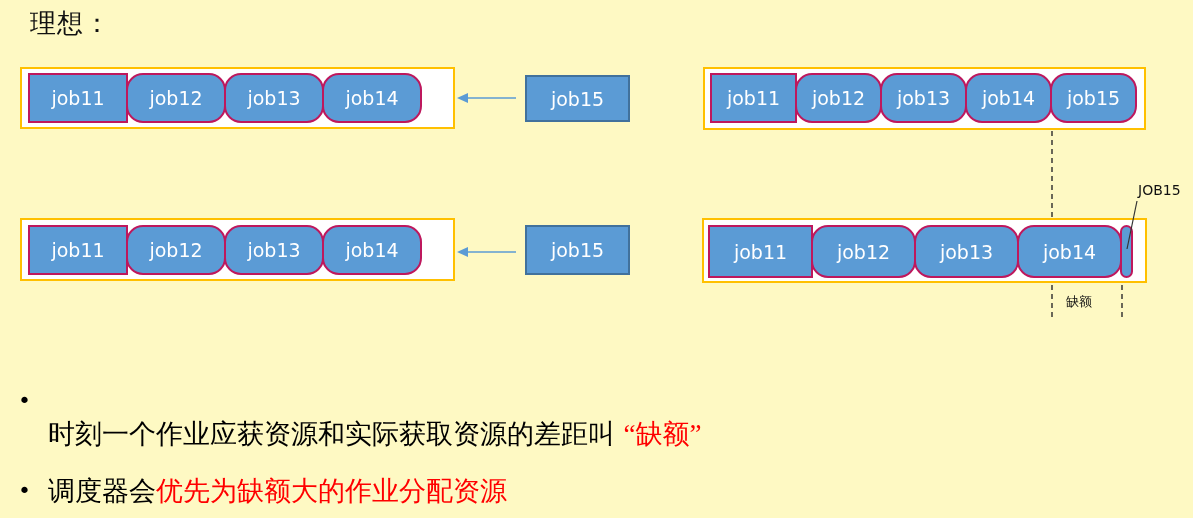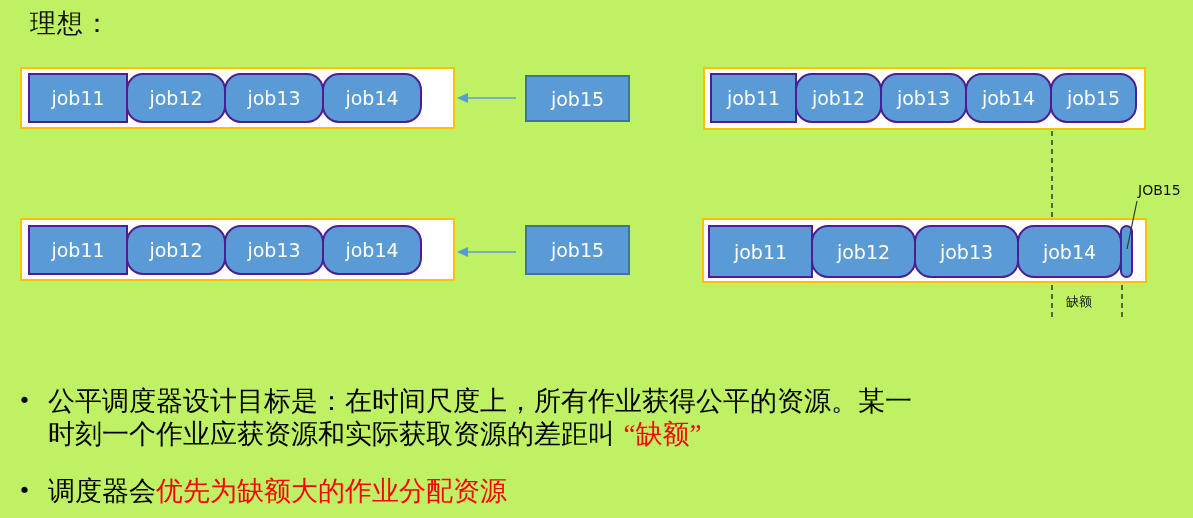--- a/index.html
+++ b/index.html
@@ -7,7 +7,7 @@
     position: relative;
     width: 1193px;
     height: 518px;
-    background: #bef264;
+    background: #fef9c3;
     font-family: "DejaVu Sans", "Liberation Sans", sans-serif;
     overflow: hidden;
   }

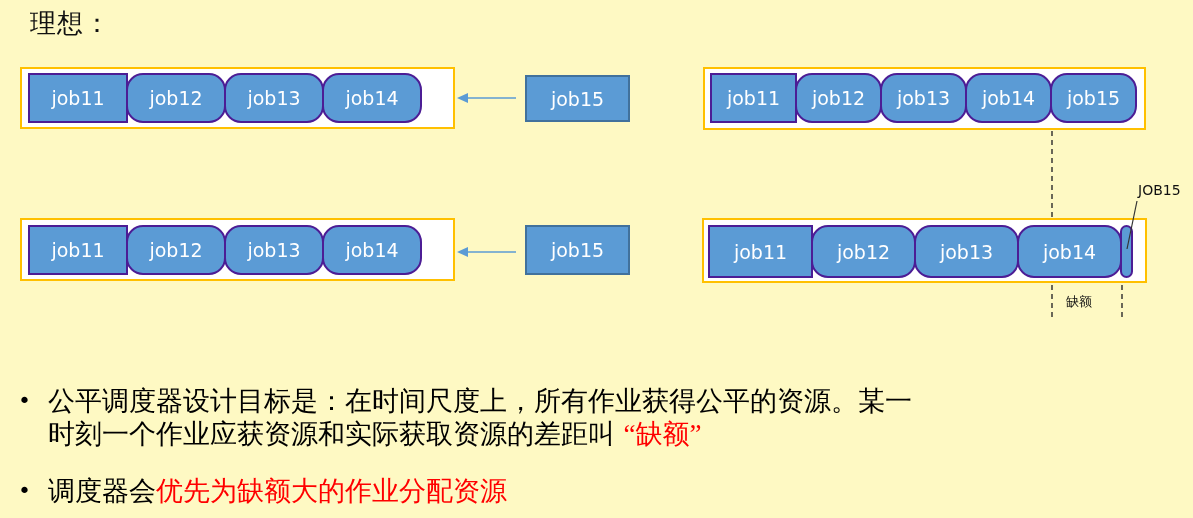--- a/index.html
+++ b/index.html
@@ -36,7 +36,7 @@
 
   .job-box {
     background: #5B9BD5;
-    border: 2px solid #4c1d95;
+    border: 2px solid #be185d;
     box-sizing: border-box;
     color: #ffffff;
     font-size: 19px;

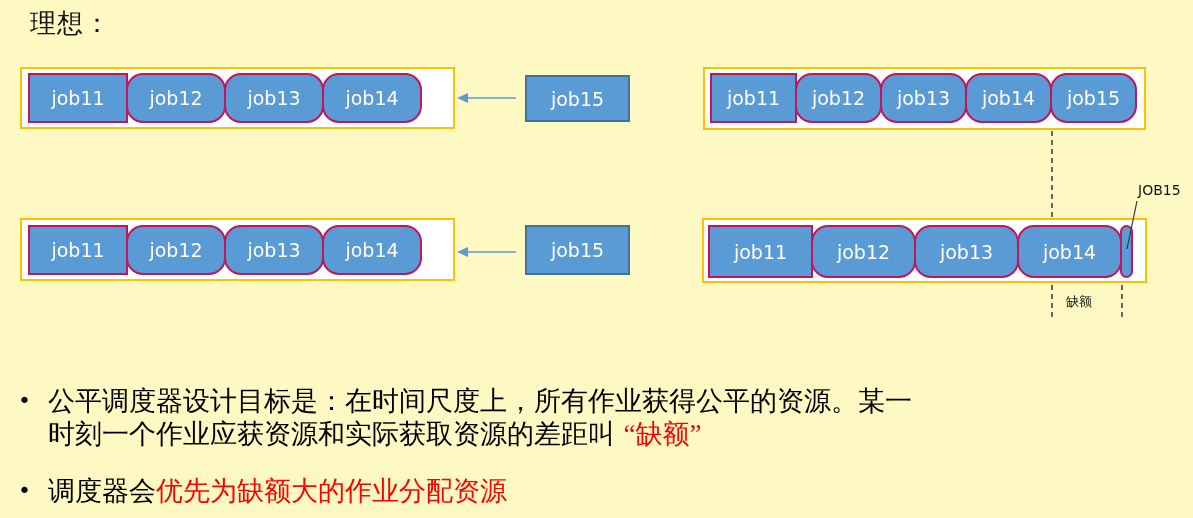--- a/index.html
+++ b/index.html
@@ -161,7 +161,7 @@
     <div class="bullet-item">
       <div class="bullet-marker">•</div>
       <div class="bullet-text">
-        <span>公平调度器设计目标是：在时间尺度上，所有作业获得公平的资源。某一</span><br>
+        <br>
         <span>时刻一个作业应获资源和实际获取资源的差距叫 </span><span class="red">“缺额”</span>
       </div>
     </div>

